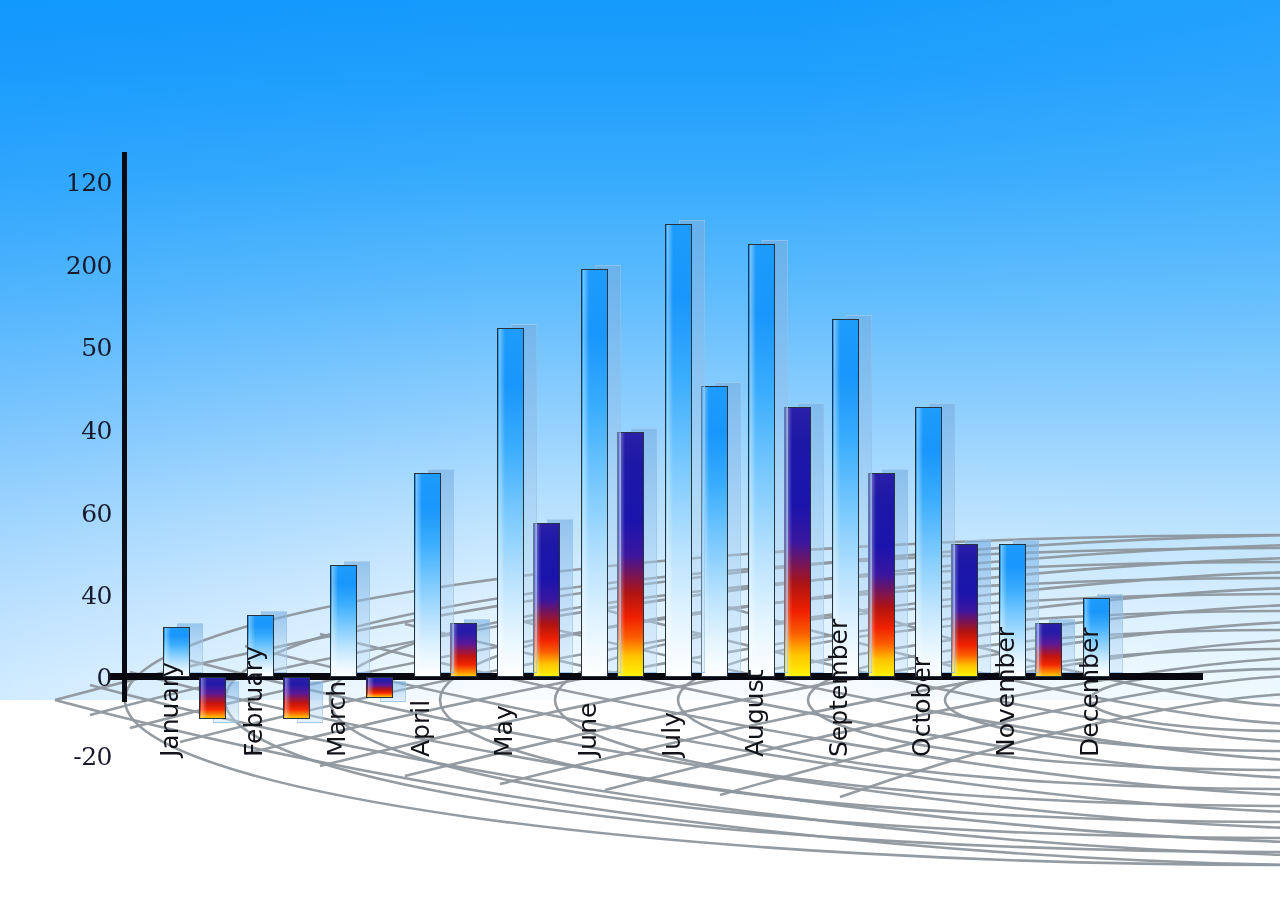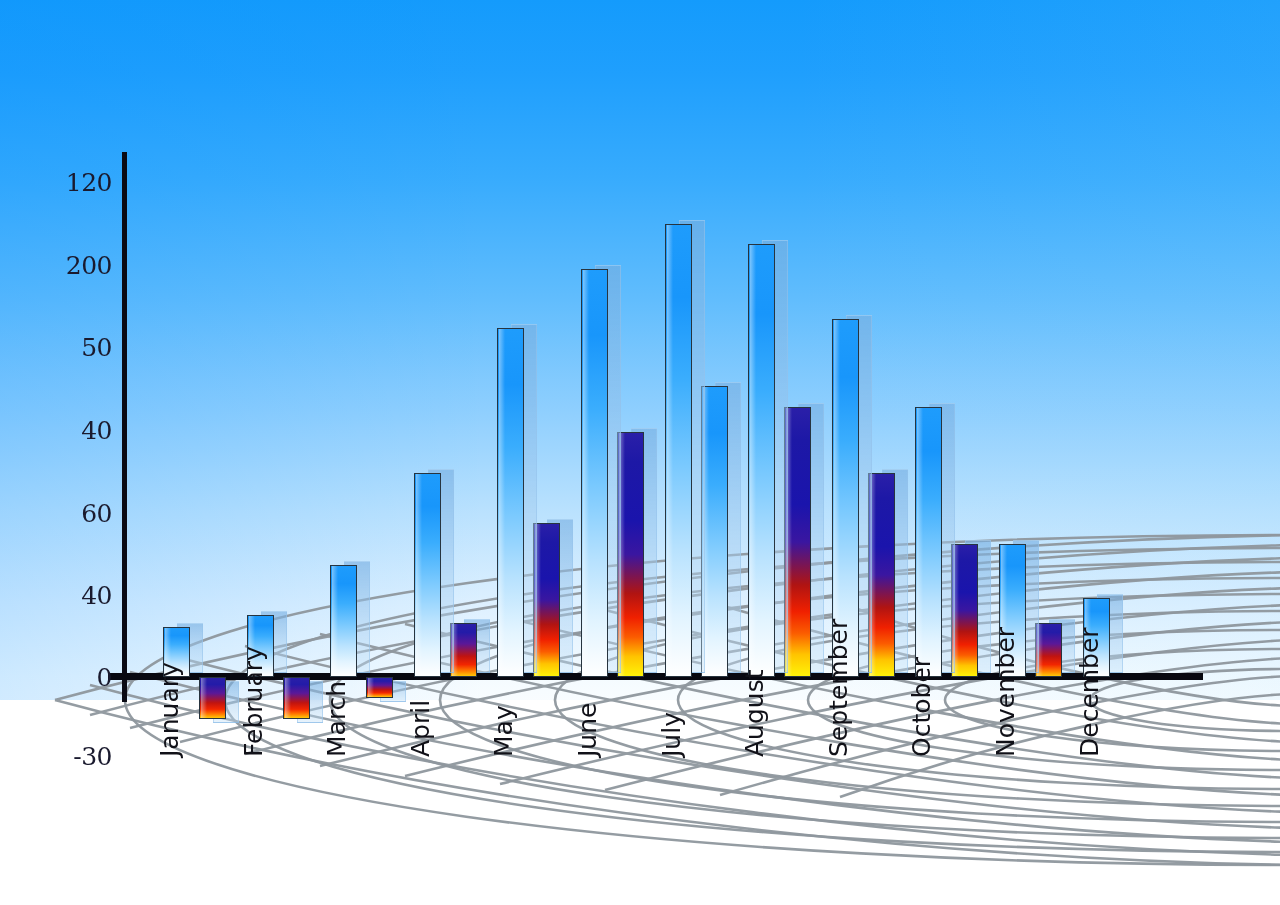--- a/index.html
+++ b/index.html
@@ -166,7 +166,7 @@
       <div class="ytick" style="top:499px;">60</div>
       <div class="ytick" style="top:581px;">40</div>
       <div class="ytick" style="top:663px;">0</div>
-      <div class="ytick" style="top:742px;">-30</div>
+      <div class="ytick" style="top:742px;">-20</div>
     </div>
 
     <div id="bars">

